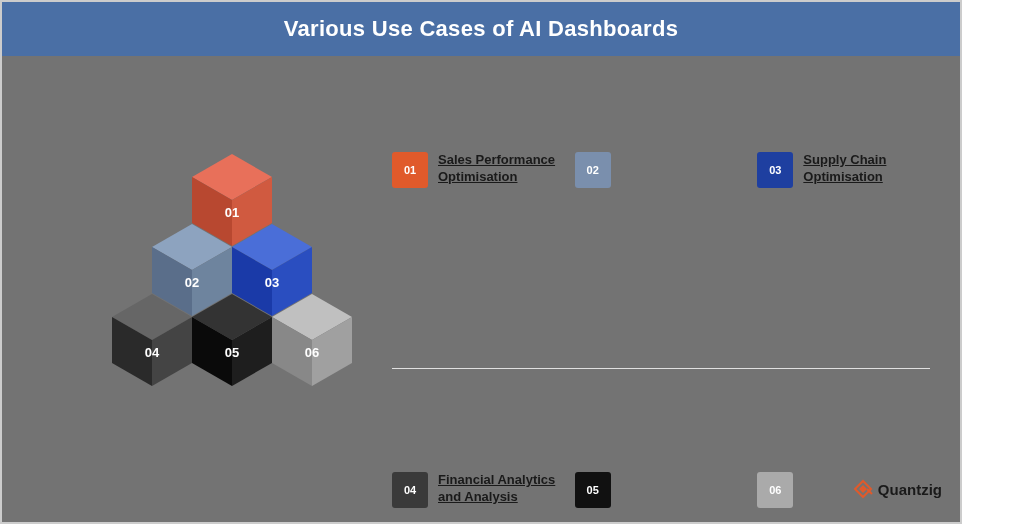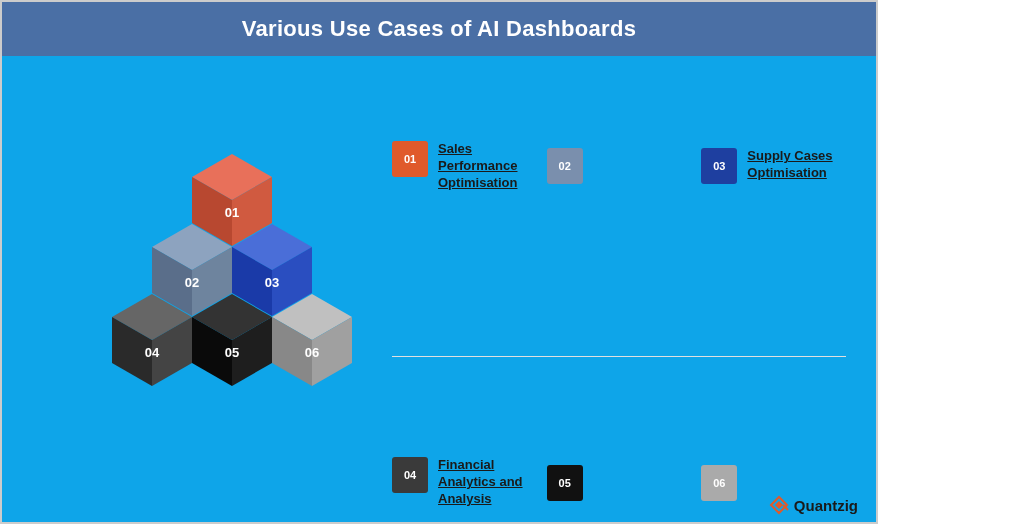--- a/index.html
+++ b/index.html
@@ -13,11 +13,11 @@
     }
 
     .outer-border {
-      width: 878px;
+      width: 962px;
       height: 524px;
       border: 2px solid #ccc;
       position: relative;
-      background: #0ea5e9;
+      background: #737373;
     }
 
     

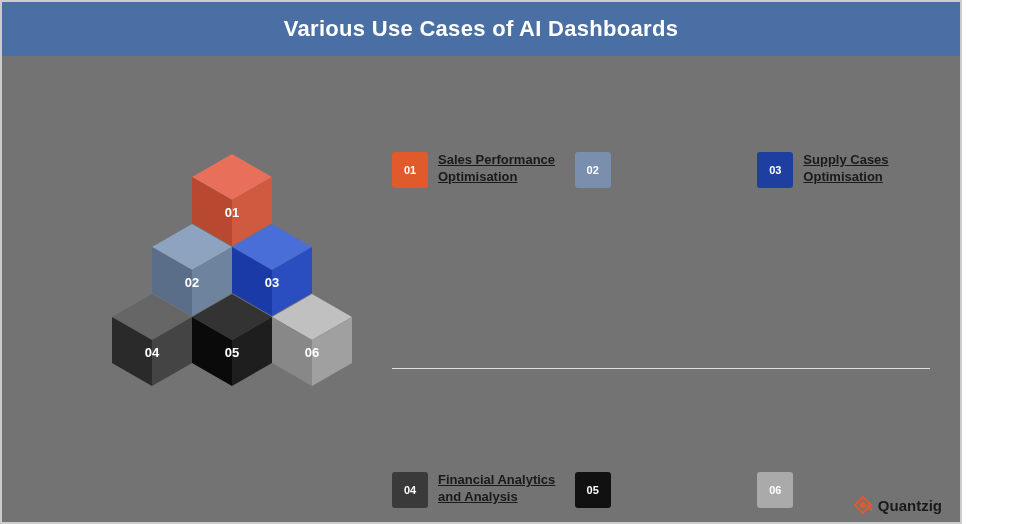--- a/index.html
+++ b/index.html
@@ -236,7 +236,7 @@
           <span>03</span>
         </div>
         <div class="legend-text-group">
-          <span class="legend-title">Supply Cases Optimisation</span>
+          <span class="legend-title">Supply Chain Optimisation</span>
         </div>
       </div>
 

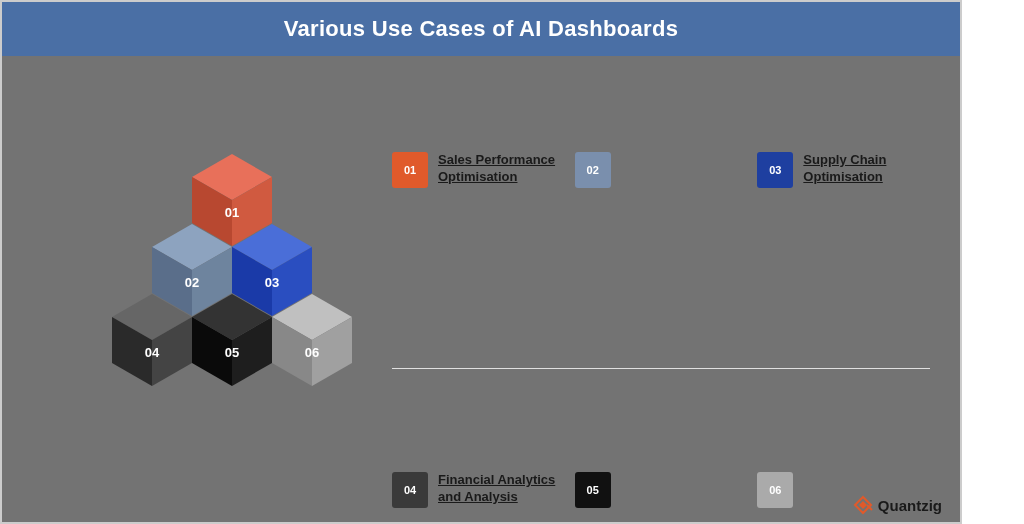--- a/index.html
+++ b/index.html
@@ -110,7 +110,7 @@
     
     .logo-area {
       position: absolute;
-      bottom: 6px;
+      bottom: 22px;
       right: 18px;
       display: flex;
       align-items: center;

